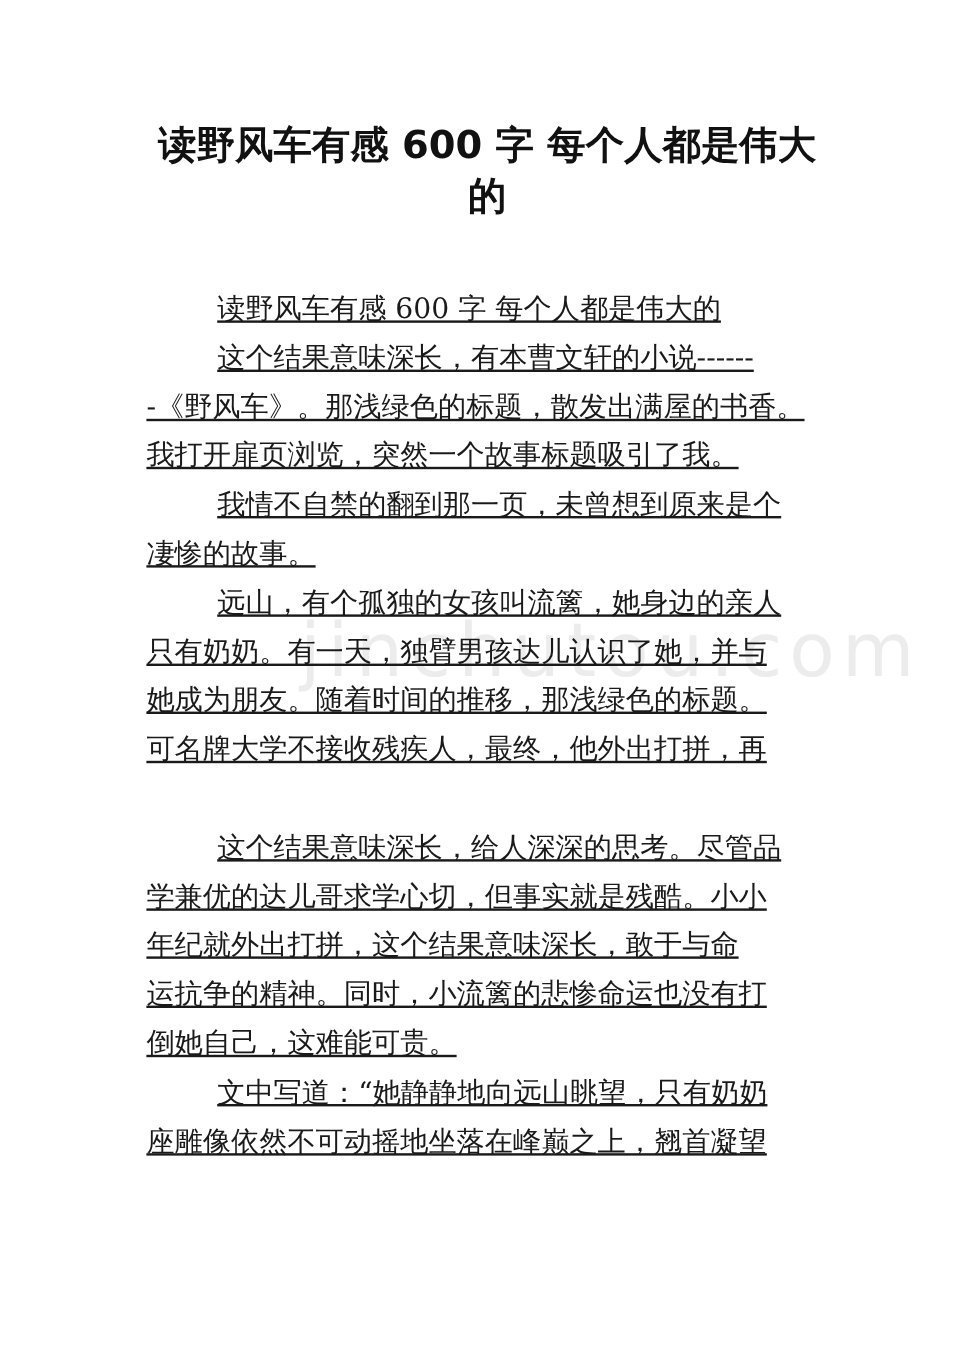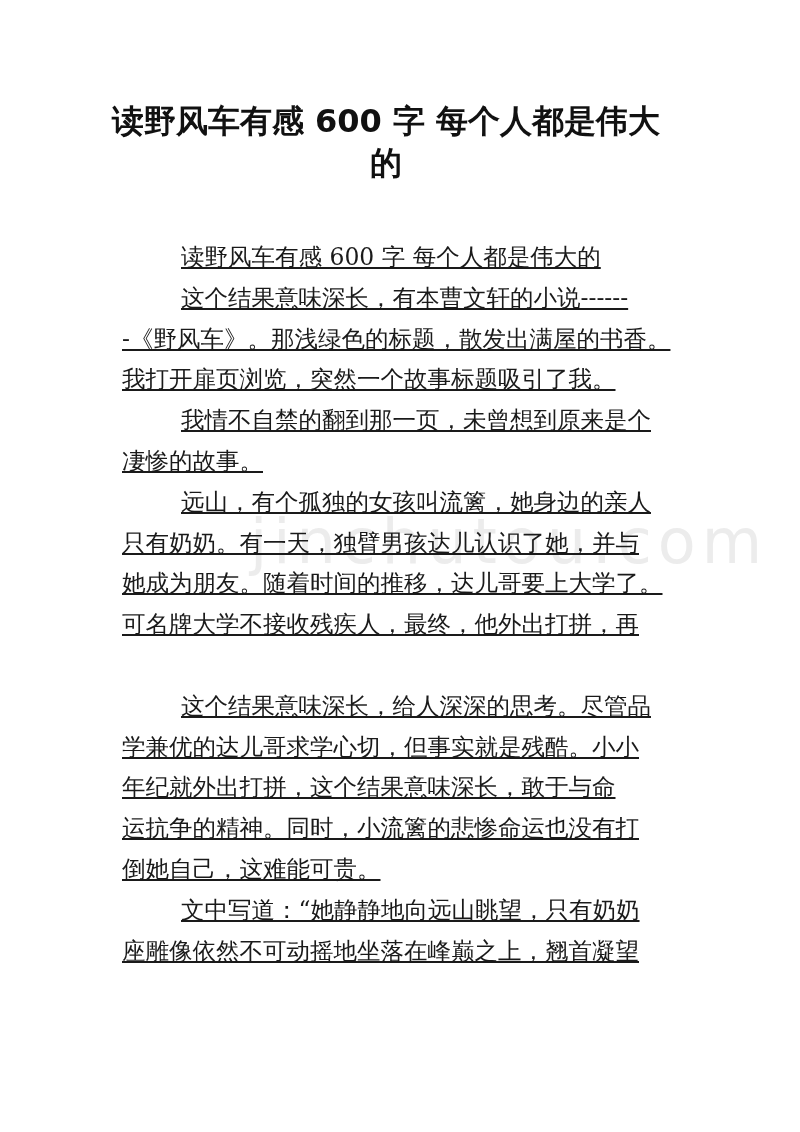--- a/index.html
+++ b/index.html
@@ -6,7 +6,7 @@
     body { width: 800px; height: 1132px; position: relative; overflow: hidden; }
     .page { position: absolute; left: 0; top: 0; width: 800px; height: 1132px; background: #fff; }
     .title {
-      position: absolute; left: 96px; top: 100px; width: 580px;
+      position: absolute; left: 116px; top: 100px; width: 580px;
       text-align: center;
       font-family: "DejaVu Sans", sans-serif;
       font-weight: bold; font-size: 32px; line-height: 42px; color: #111;

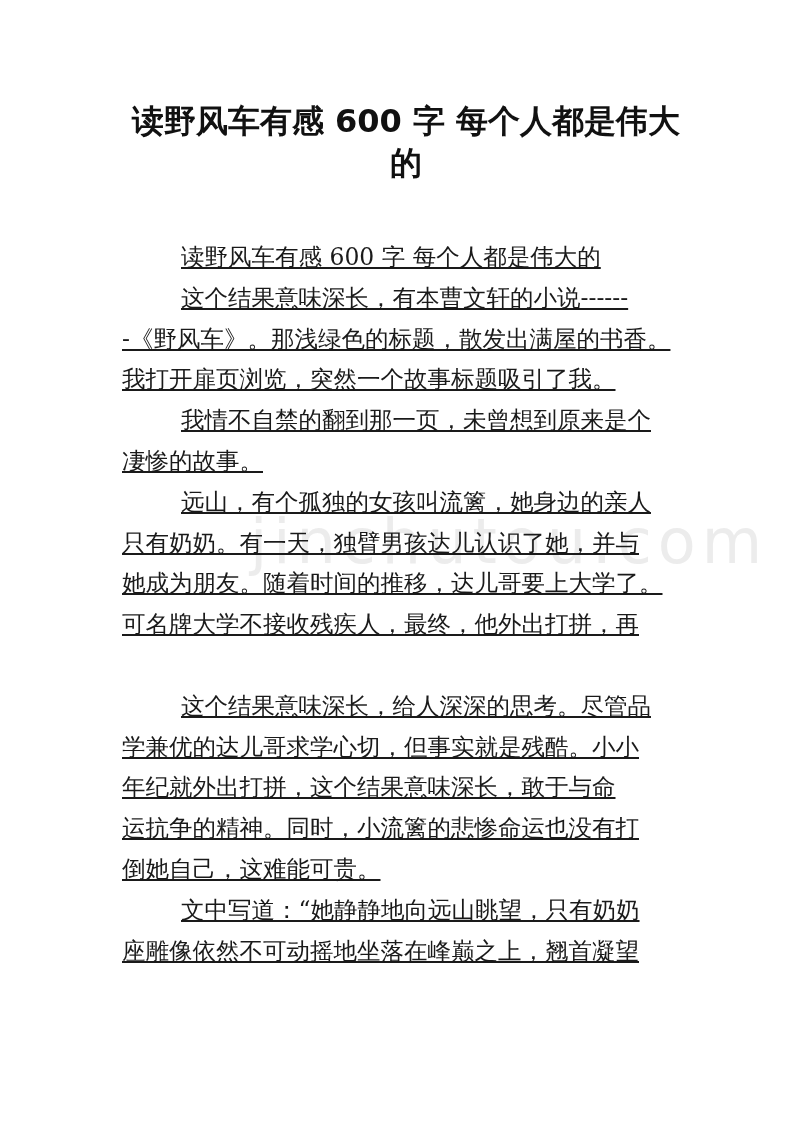--- a/index.html
+++ b/index.html
@@ -46,7 +46,7 @@
     <span class="line">凄惨的故事。</span>
     <span class="line indent">远山，有个孤独的女孩叫流篱，她身边的亲人</span>
     <span class="line">只有奶奶。有一天，独臂男孩达儿认识了她，并与</span>
-    <span class="line">她成为朋友。随着时间的推移，达儿哥要上大学了。</span>
+    <span class="line">她成为朋友。随着时间的推移，那浅绿色的标题。</span>
     <span class="line">可名牌大学不接收残疾人，最终，他外出打拼，再</span>
     <span class="gap"></span>
     <span class="line indent">这个结果意味深长，给人深深的思考。尽管品</span>

